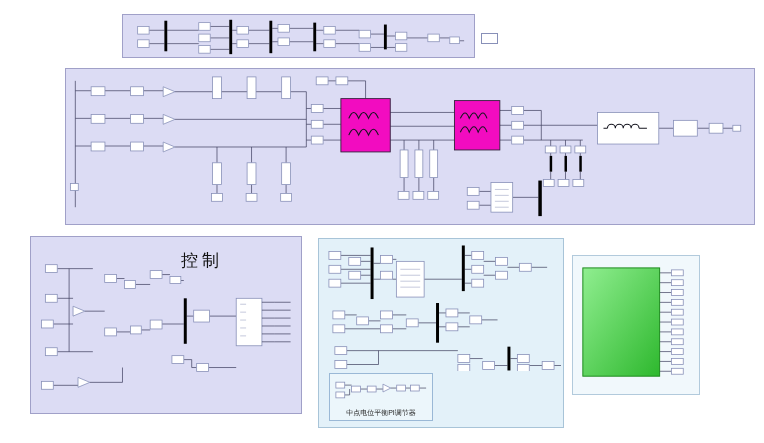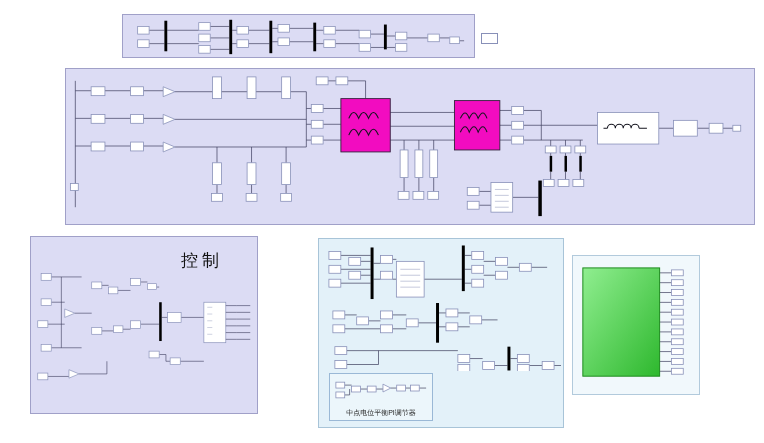--- a/index.html
+++ b/index.html
@@ -158,7 +158,7 @@
     </svg>
   </div>
 
-  <div class="panel panel-lav" style="left:30px;top:236px;width:228px;height:178px">
+  <div class="panel panel-lav" style="left:30px;top:236px;width:272px;height:178px">
     <div class="title-cn">控制</div>
     <svg viewBox="0 0 268 178">
       <g>

